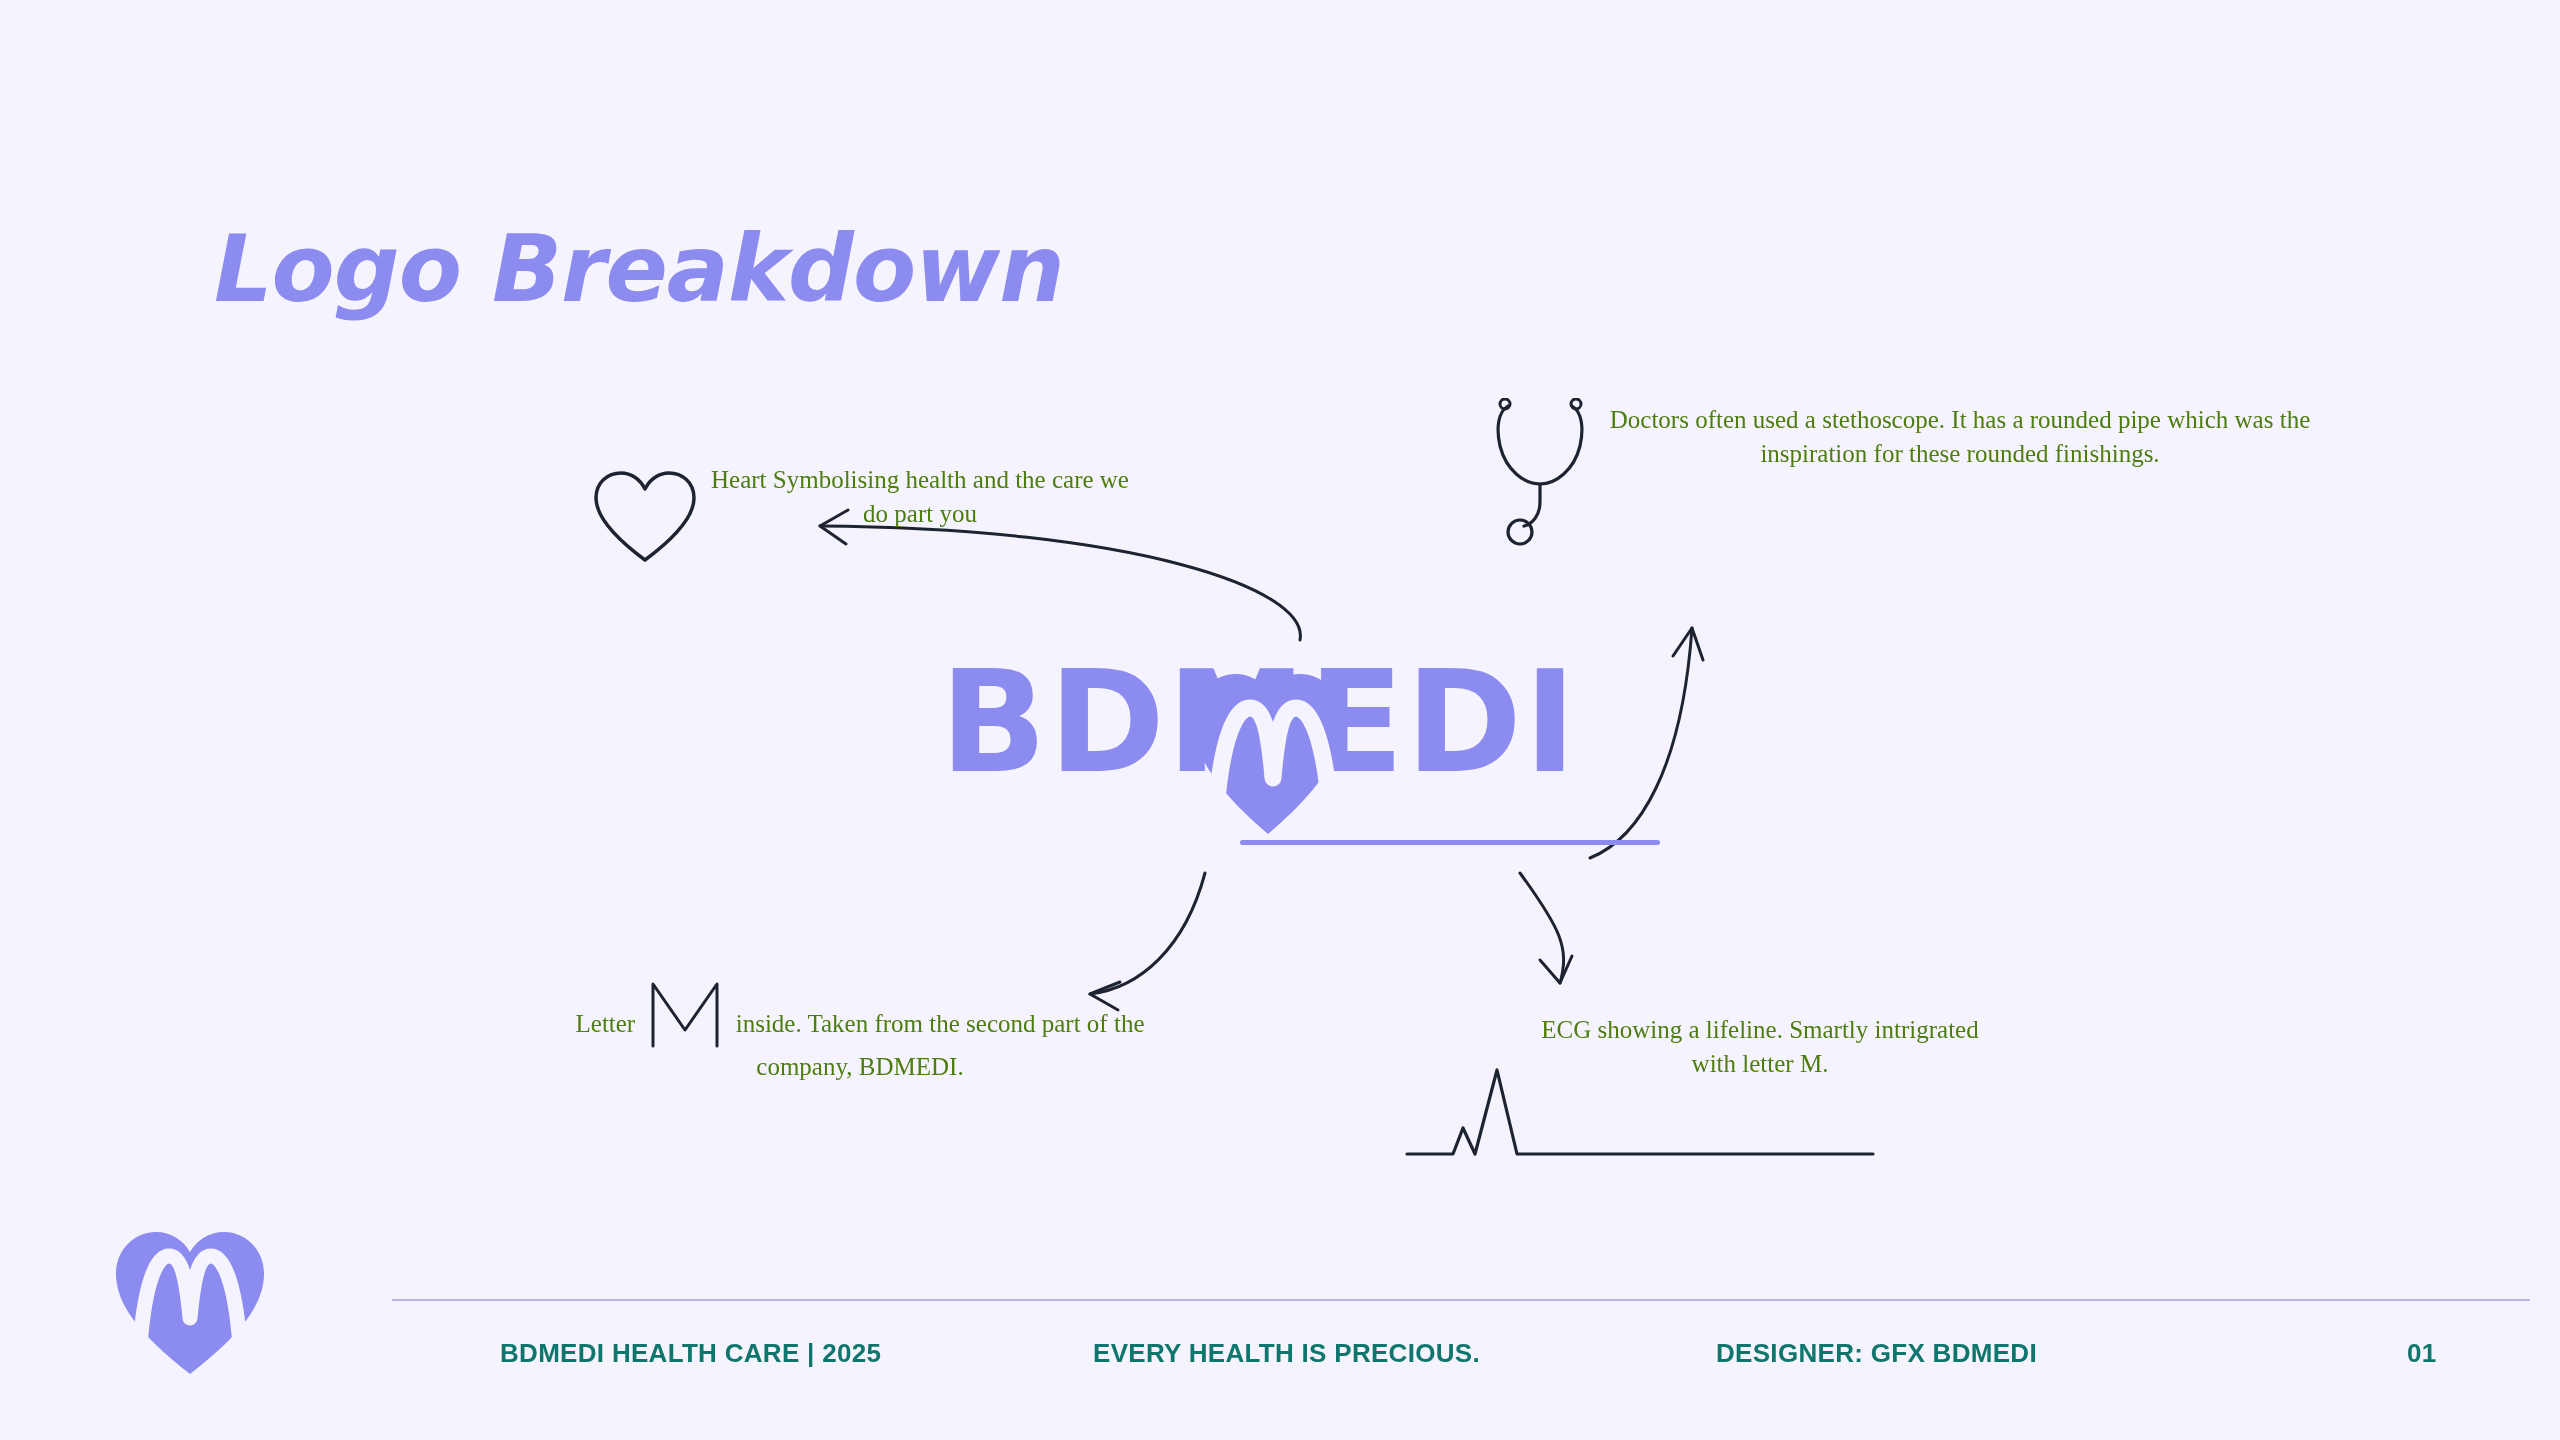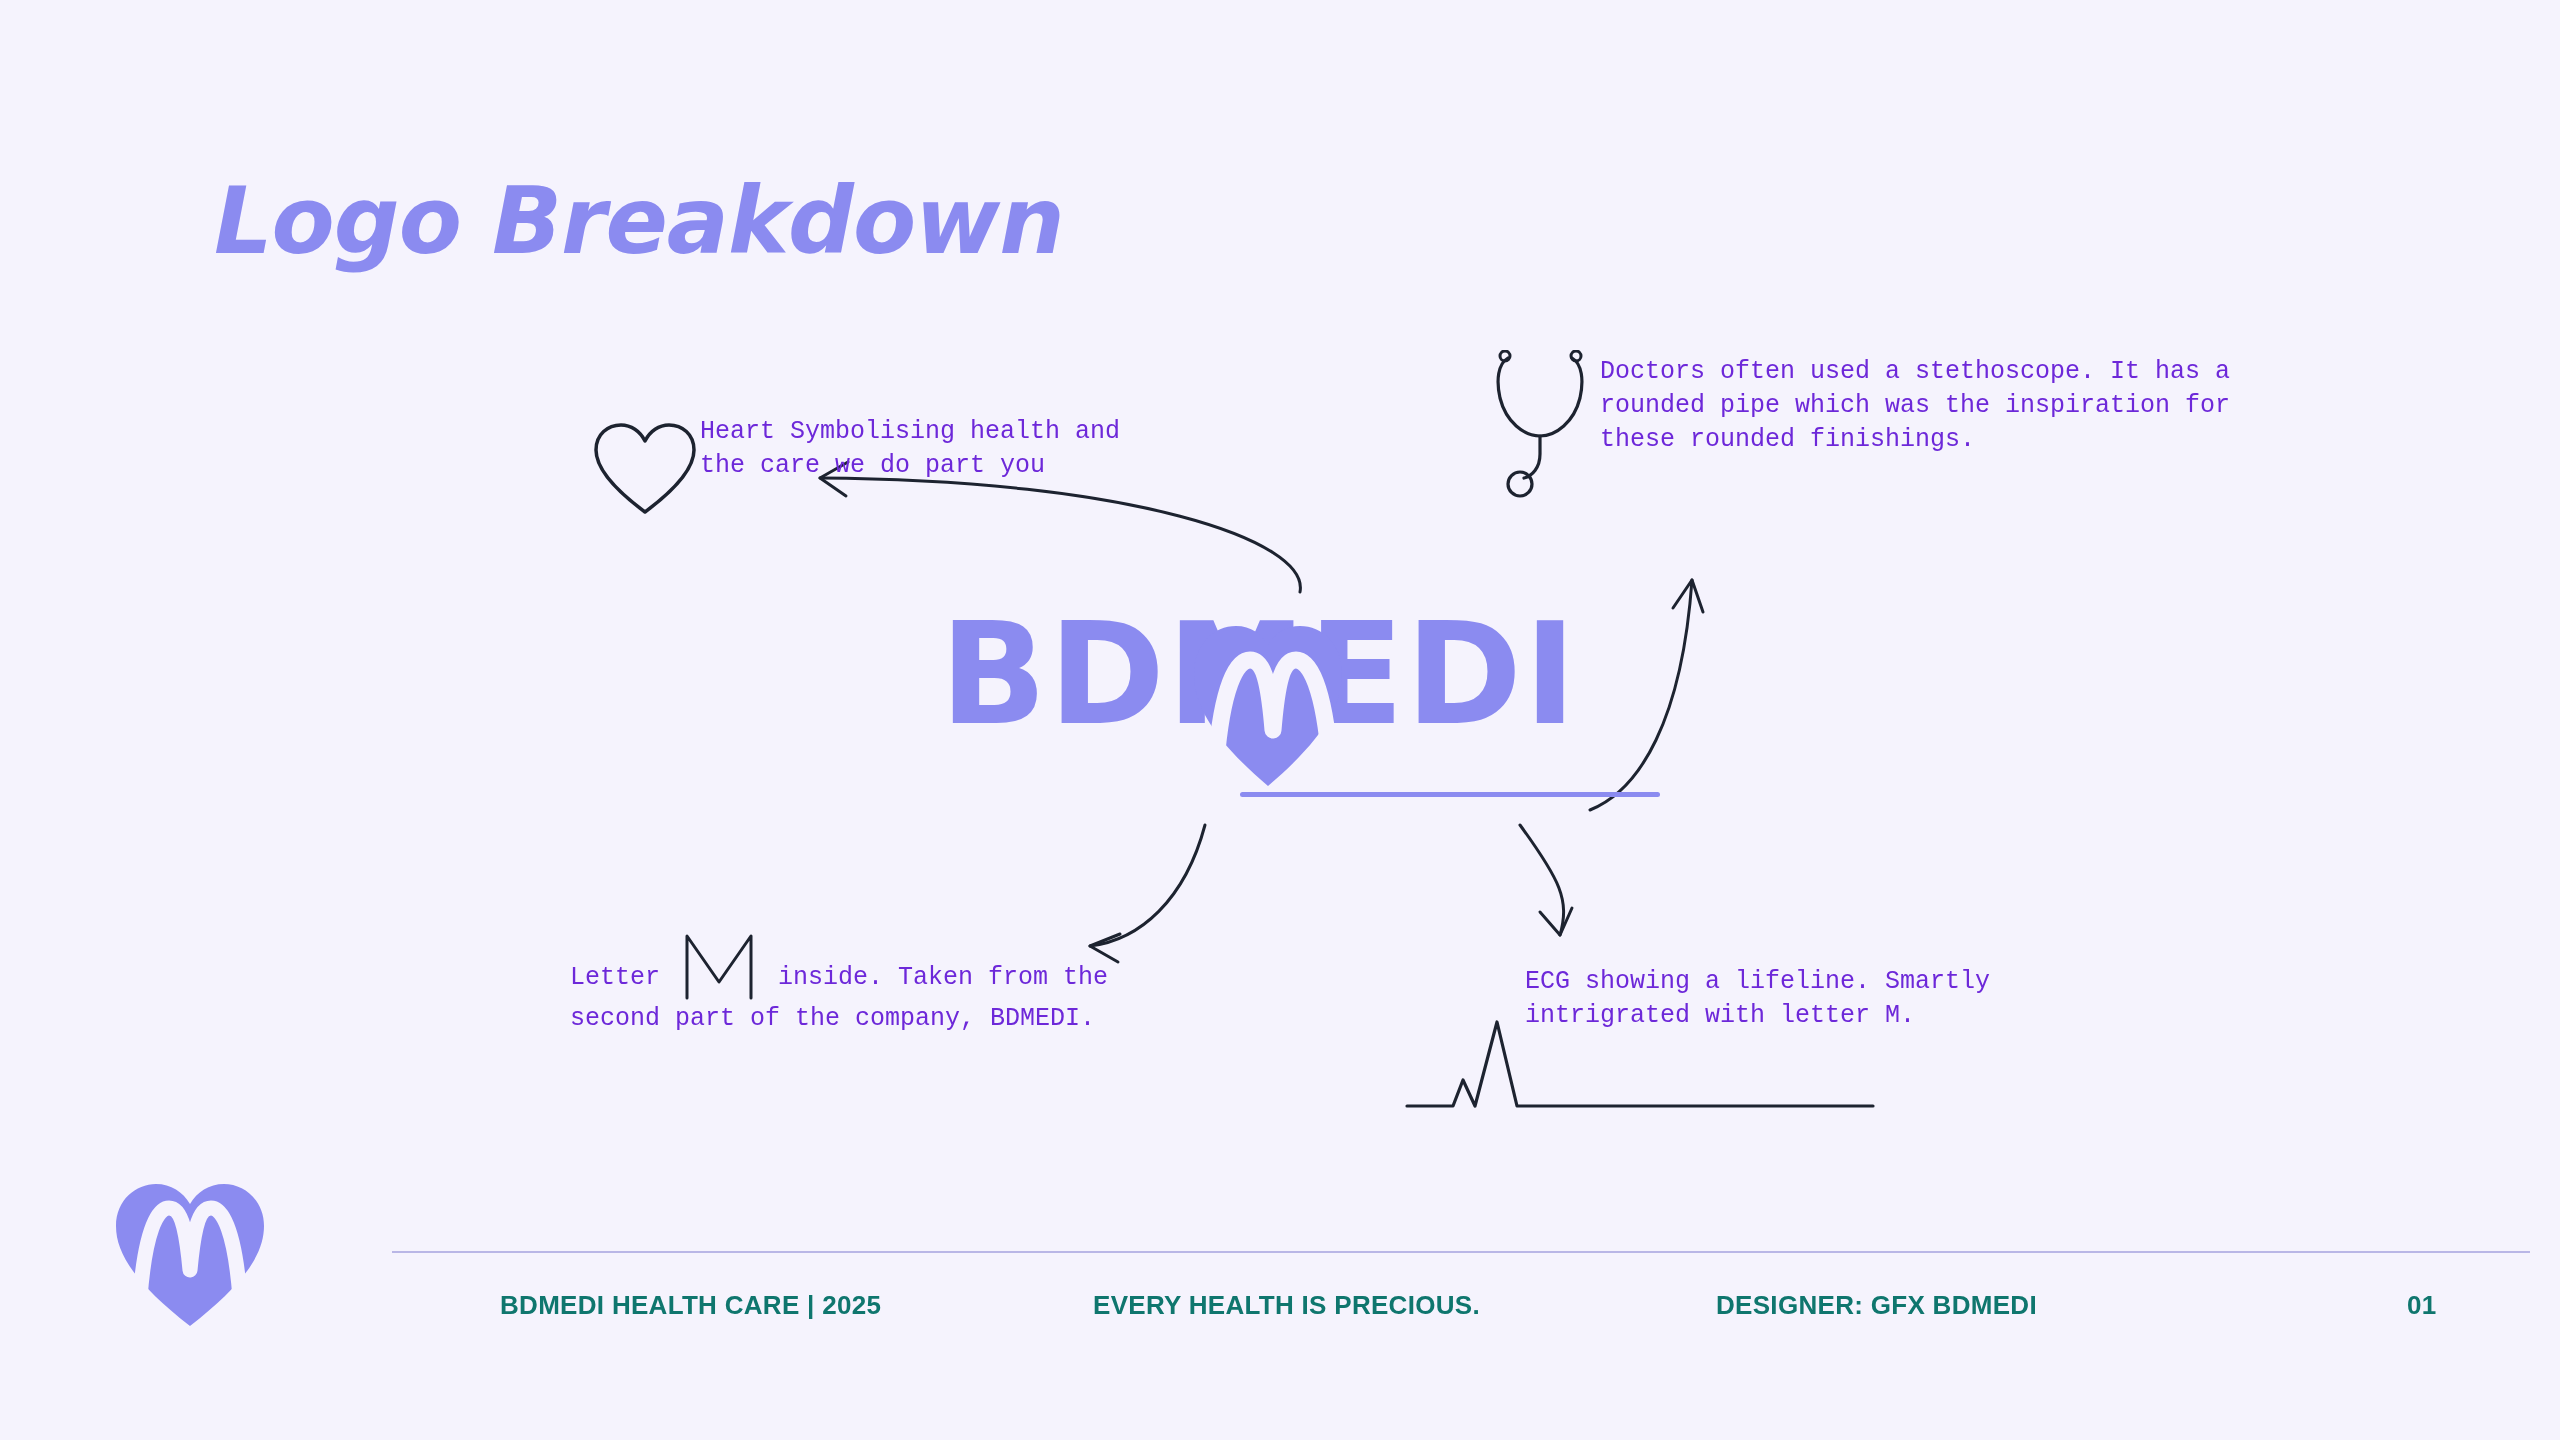--- a/index.html
+++ b/index.html
@@ -19,6 +19,7 @@
     position: absolute;
     inset: 0;
     background: #f5f3fd;
+    margin-top: 48px;
   }
 
   

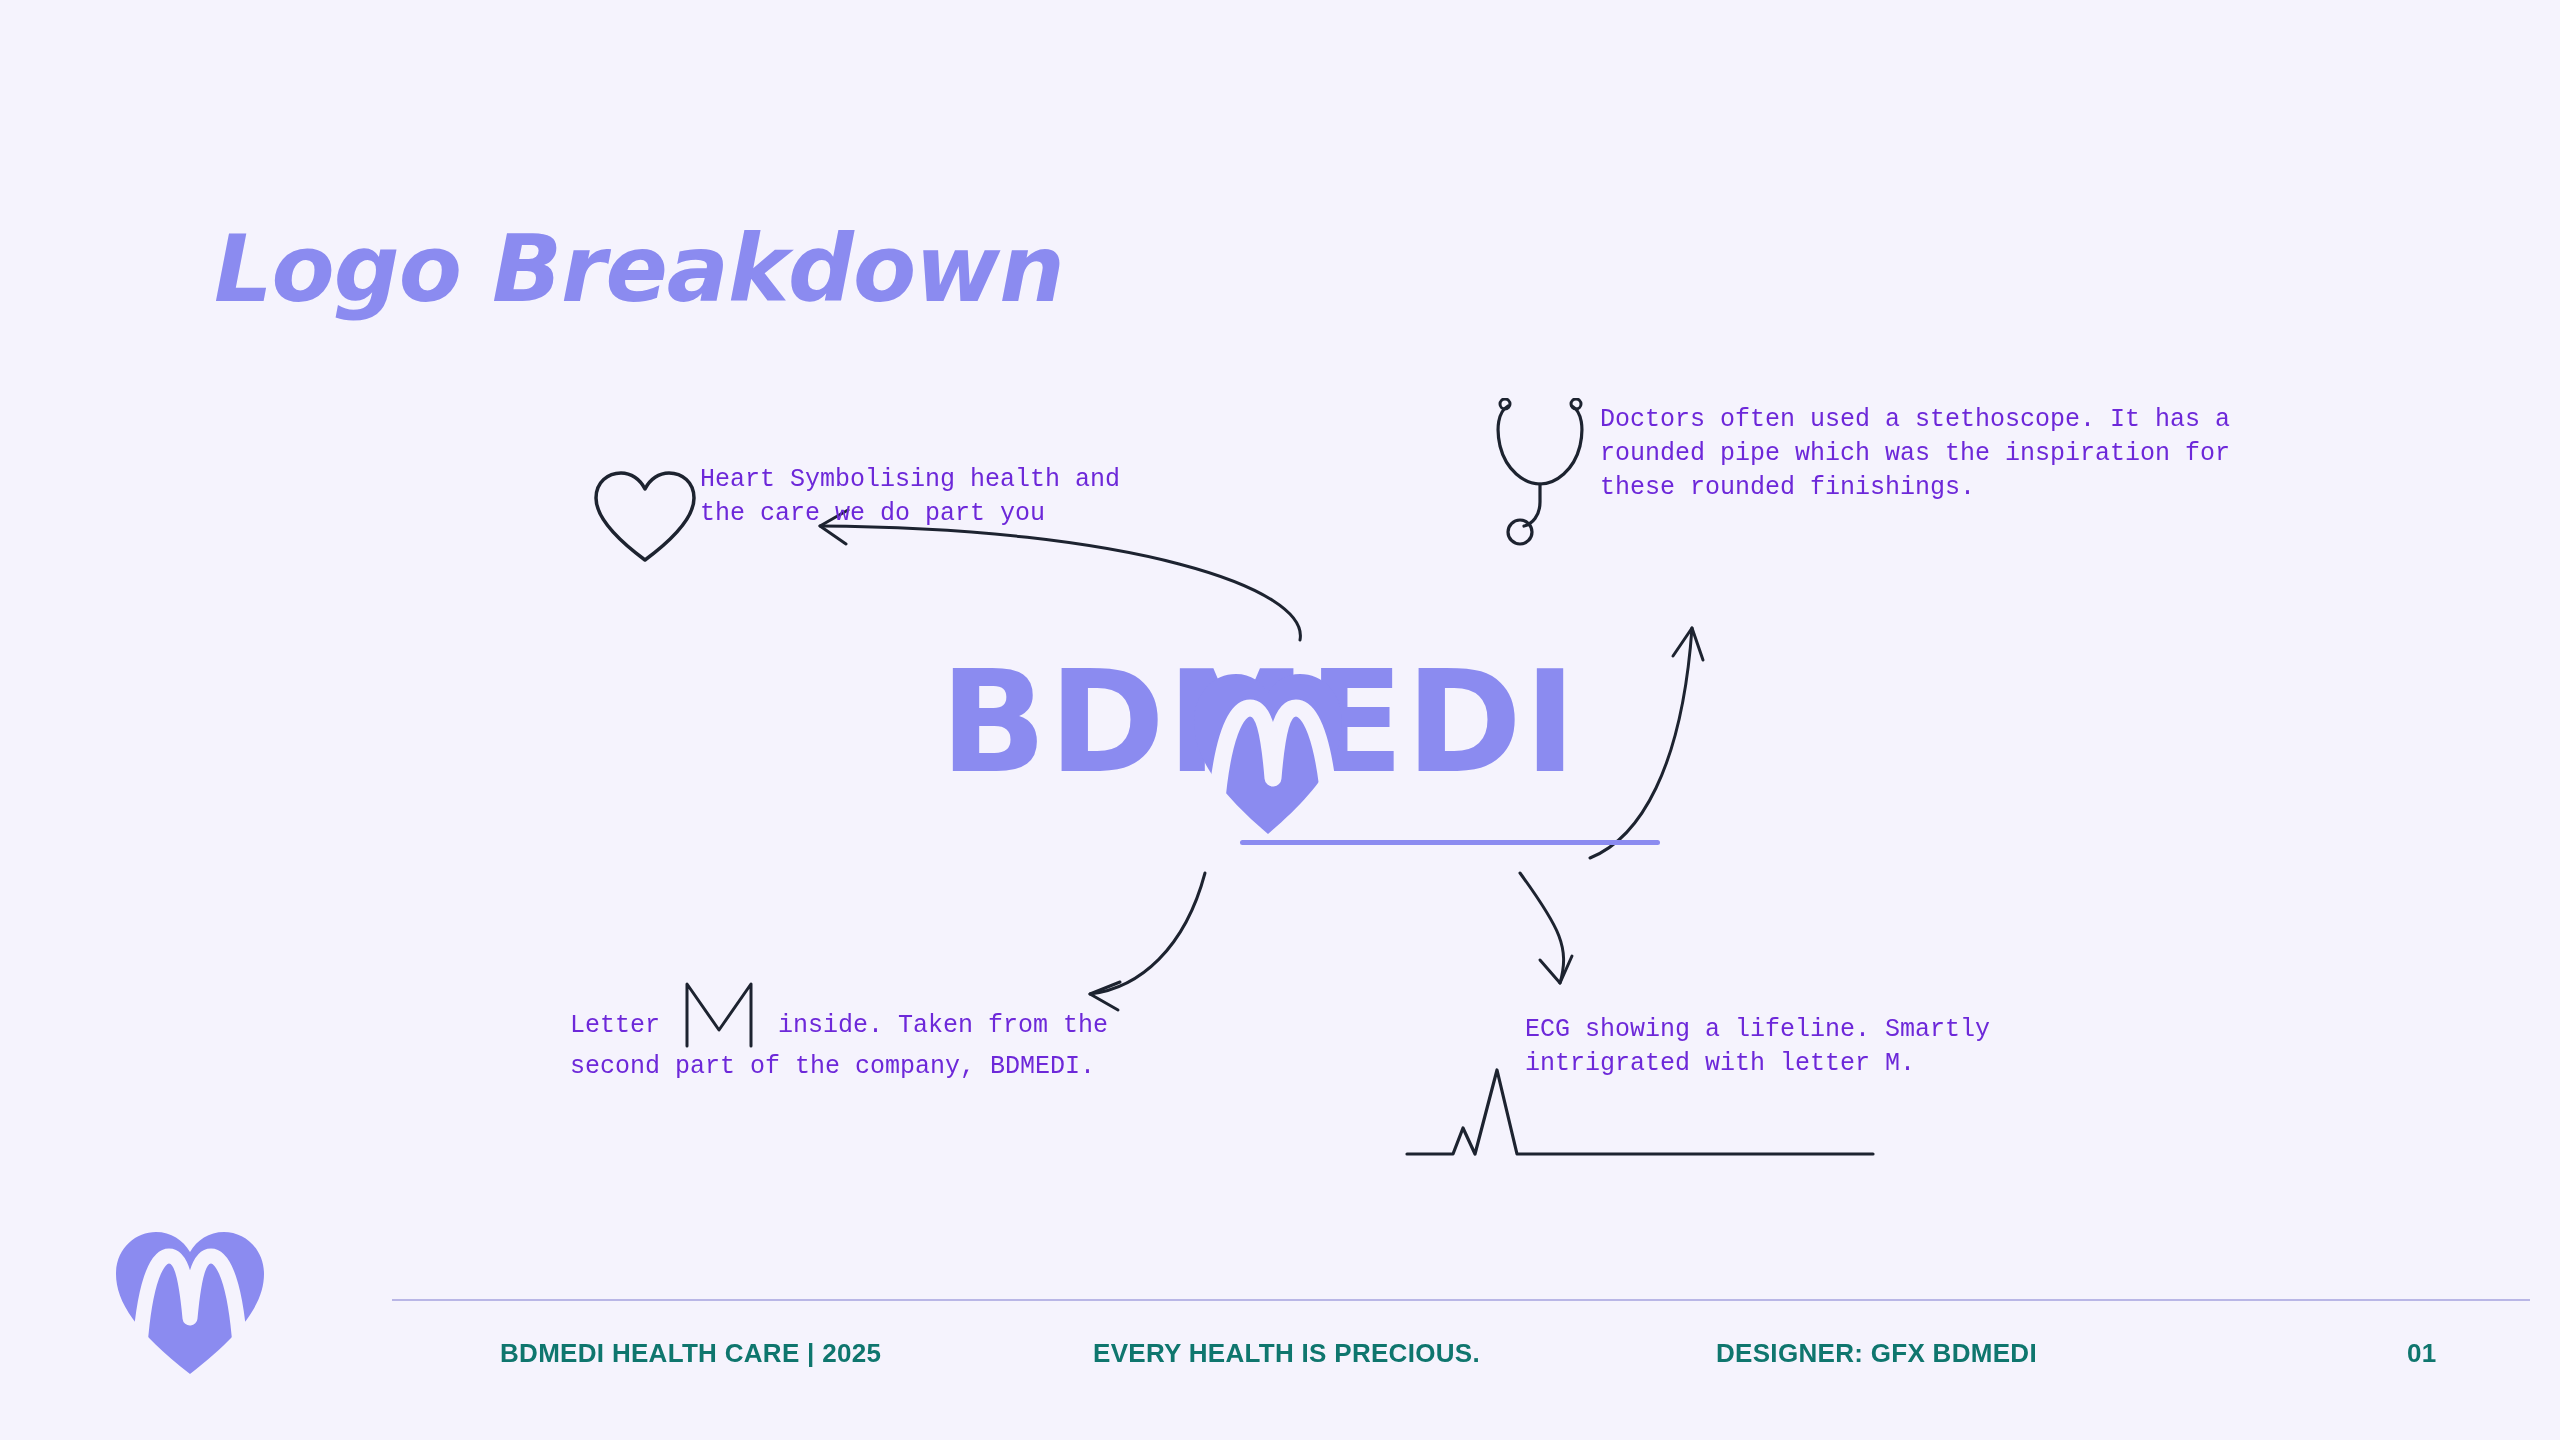--- a/index.html
+++ b/index.html
@@ -41,8 +41,9 @@
     position: absolute;
     font-size: 25px;
     line-height: 1.35;
-    color: #6d28d9;
-    font-family: Liberation Mono, monospace;
+    color: #4d7c0f;
+    font-family: Liberation Serif, serif;
+    text-align: center;
   }
   .note-heart   { left: 700px; top: 415px; width: 440px; }
   .note-stetho  { left: 1600px; top: 355px; width: 720px; }

